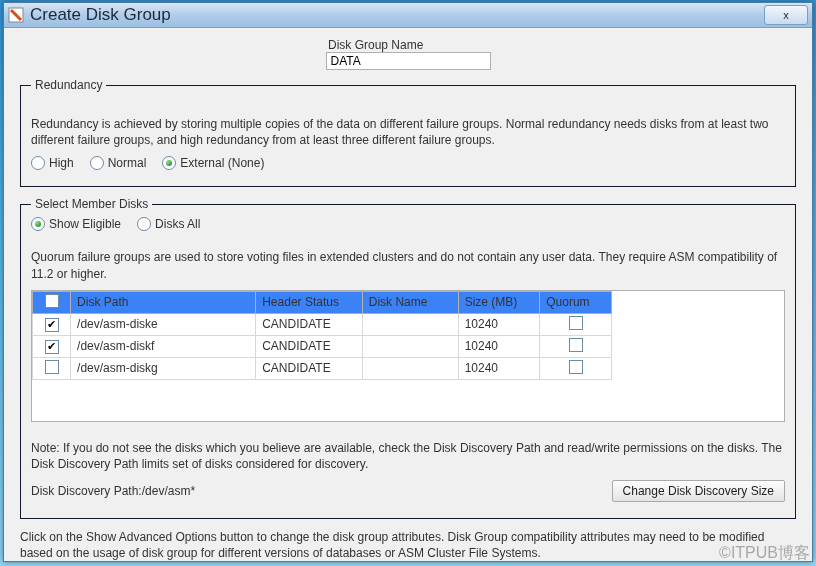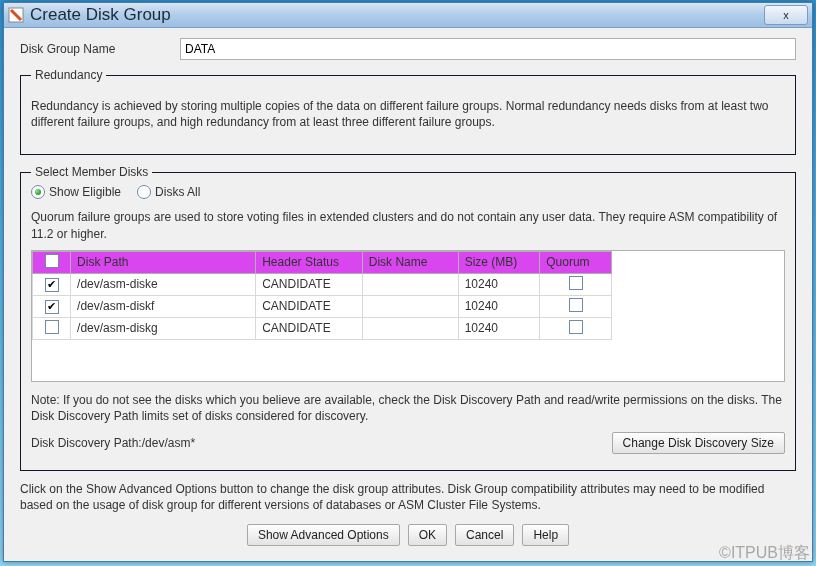--- a/index.html
+++ b/index.html
@@ -58,6 +58,7 @@
     display: flex;
     align-items: center;
     margin-bottom: 8px;
+    flex-direction: column;
   }
   .label {
     width: 160px;

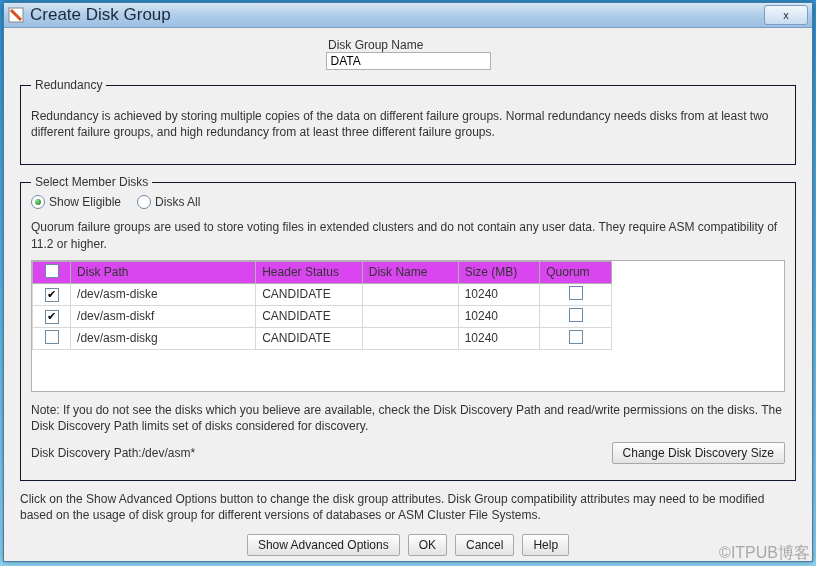--- a/index.html
+++ b/index.html
@@ -81,7 +81,7 @@
     color: #333;
   }
   .desc {
-    margin: 10px 0 8px 0;
+    margin: 18px 0 8px 0;
     line-height: 1.35;
   }
   .radio-row {

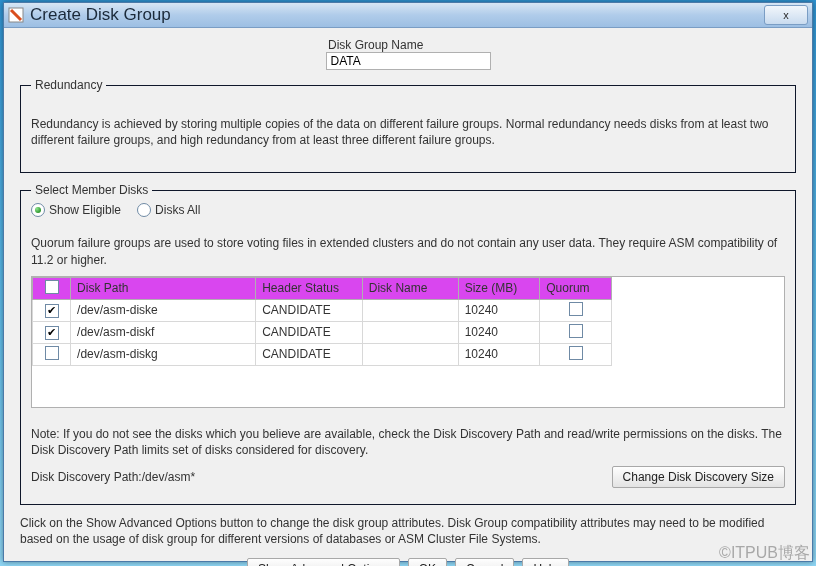--- a/index.html
+++ b/index.html
@@ -205,6 +205,20 @@
     <fieldset>
       <legend>Redundancy</legend>
       <div class="desc">Redundancy is achieved by storing multiple copies of the data on different failure groups. Normal redundancy needs disks from at least two different failure groups, and high redundancy from at least three different failure groups.</div>
+      <div class="radio-row">
+        <span class="radio-item">
+          <span class="rb"></span>
+          <span>High</span>
+        </span>
+        <span class="radio-item">
+          <span class="rb"></span>
+          <span>Normal</span>
+        </span>
+        <span class="radio-item">
+          <span class="rb sel"></span>
+          <span>External (None)</span>
+        </span>
+      </div>
     </fieldset>
 
     <fieldset>

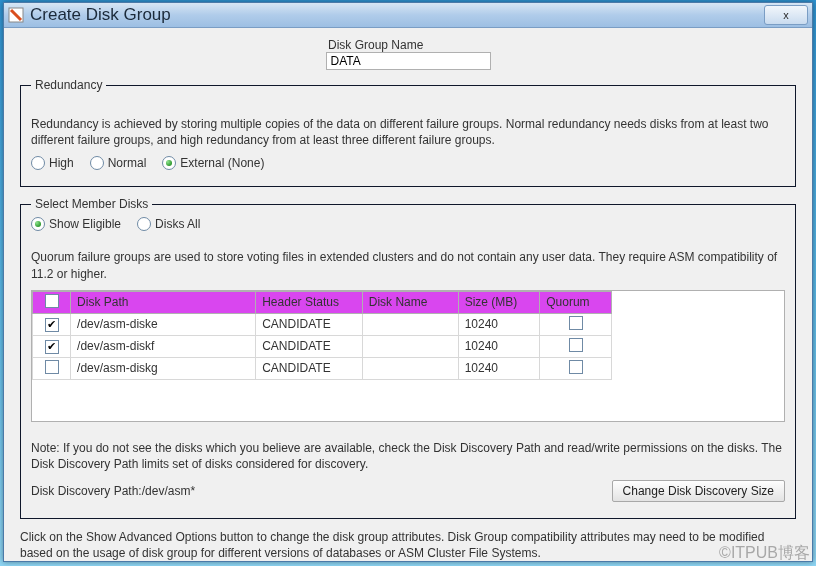--- a/index.html
+++ b/index.html
@@ -122,7 +122,7 @@
     width: 580px;
   }
   th {
-    background: #d946ef;
+    background: #3b82f6;
     border: 1px solid #b0b0b0;
     text-align: left;
     font-weight: normal;

